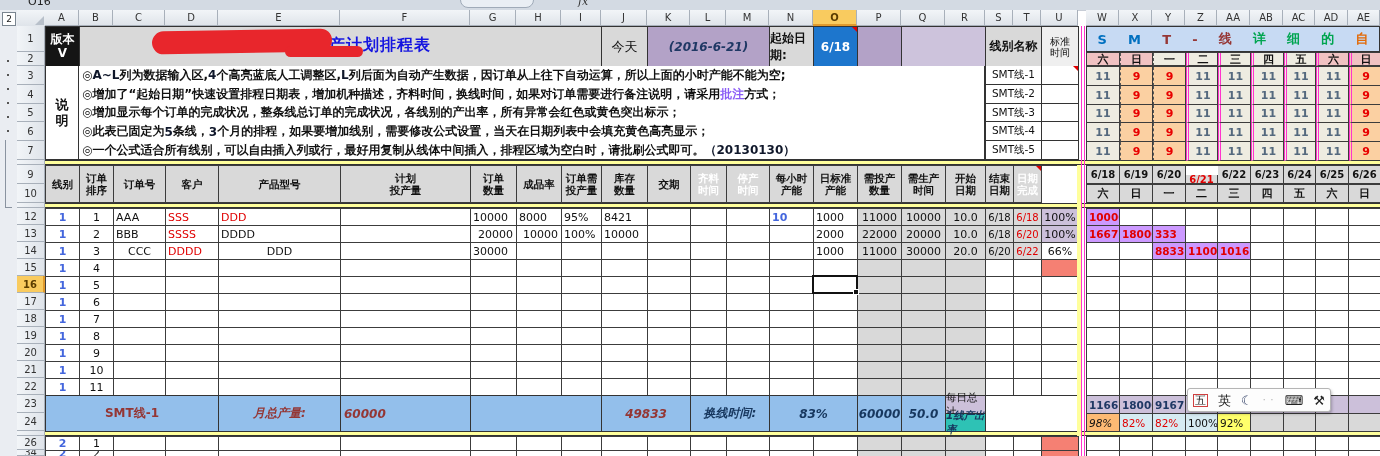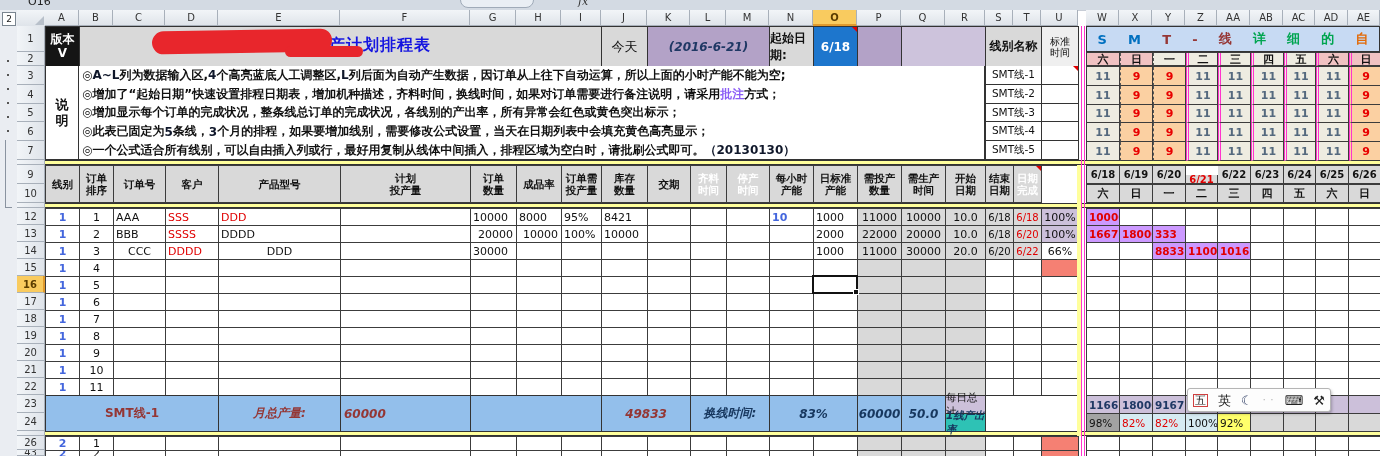--- a/index.html
+++ b/index.html
@@ -52,7 +52,7 @@
   .cell.d9{background:#FBD0A2;color:#E80000;font-weight:bold;}
   .cell.mg{border-left:3px double #FF33CC;}
   .cell.dsh{border-left:1px dashed #555;}
-  .cell.grn{background:#a3a3a3;}
+  .cell.grn{background:#fdba74;font-style:italic;}
   .cell.lblu{background:#D6EBF2;}
   .cell.ybg{background:#FFFF6B;}
   .cell.dt{color:#1F3864;font-weight:bold;}

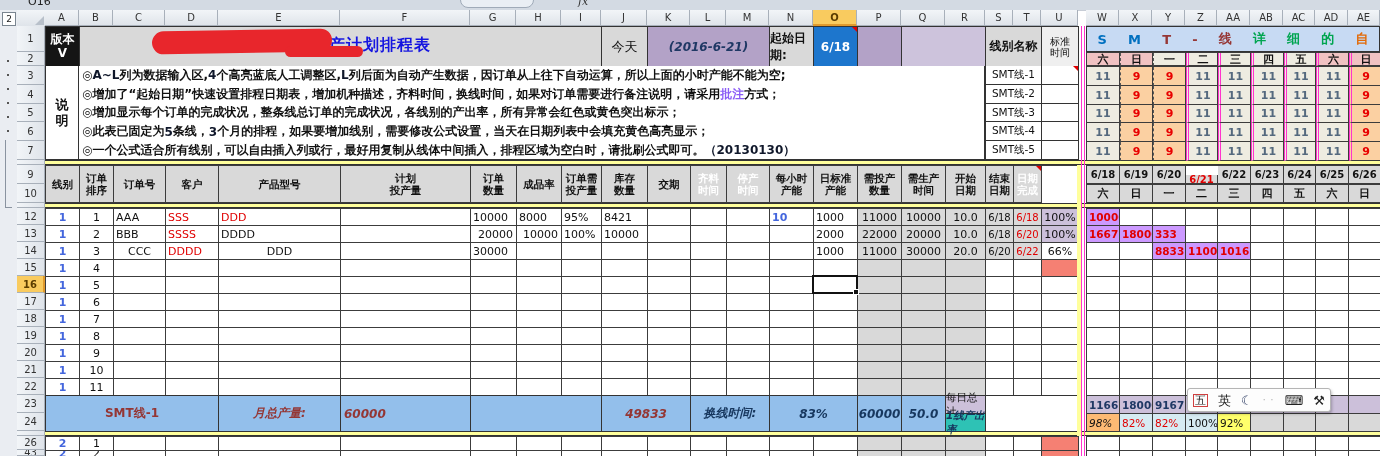--- a/index.html
+++ b/index.html
@@ -216,7 +216,7 @@
     <div class="cell">24</div>
     <div class="cell"></div>
     <div class="cell">26</div>
-    <div class="cell">43</div>
+    <div class="cell">34</div>
   </div>
 
 <div id="tband" class="abs">

